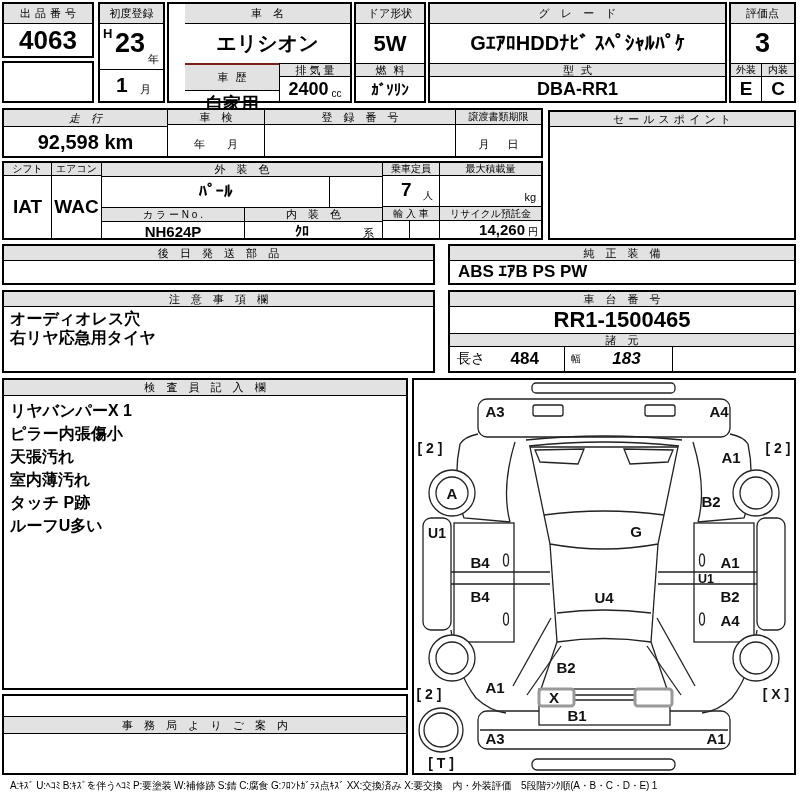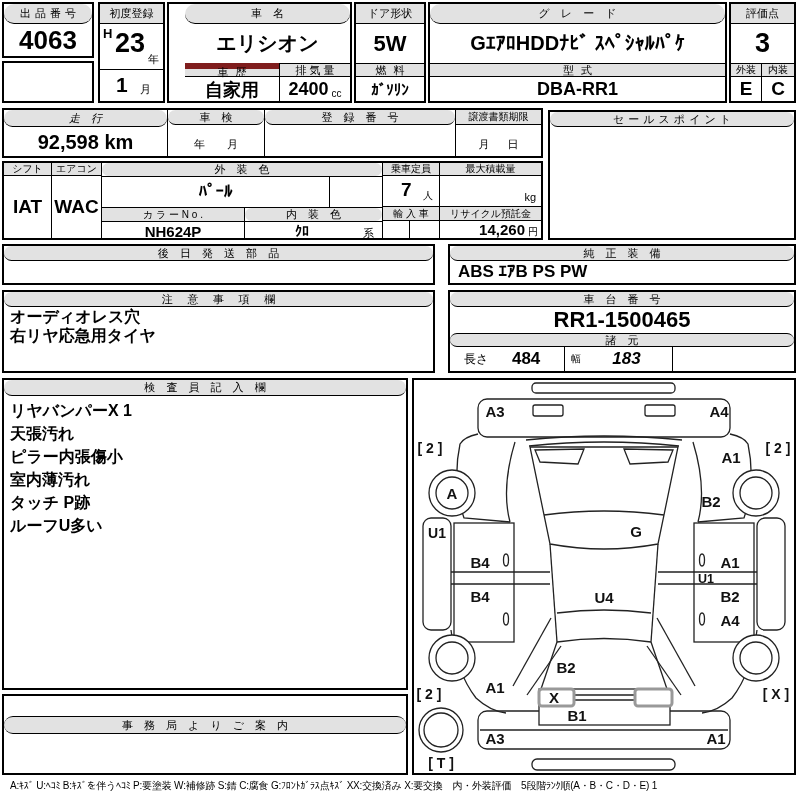--- a/index.html
+++ b/index.html
@@ -8,7 +8,7 @@
   .box{position:absolute;border:2px solid #000;background:#fff;box-sizing:border-box;}
   .hdr{background:#e2e2e2;font-size:11px;text-align:center;border-bottom:1px solid #000;
        box-sizing:border-box;display:flex;align-items:center;justify-content:center;}
-  .ls4{letter-spacing:4px;text-indent:4px;border-radius:10px;}
+  .ls4{letter-spacing:4px;text-indent:4px;}
   .ls2{letter-spacing:2px;text-indent:2px;}
   .val{font-weight:bold;text-align:center;display:flex;align-items:center;justify-content:center;box-sizing:border-box;}
   .col{position:absolute;box-sizing:border-box;}

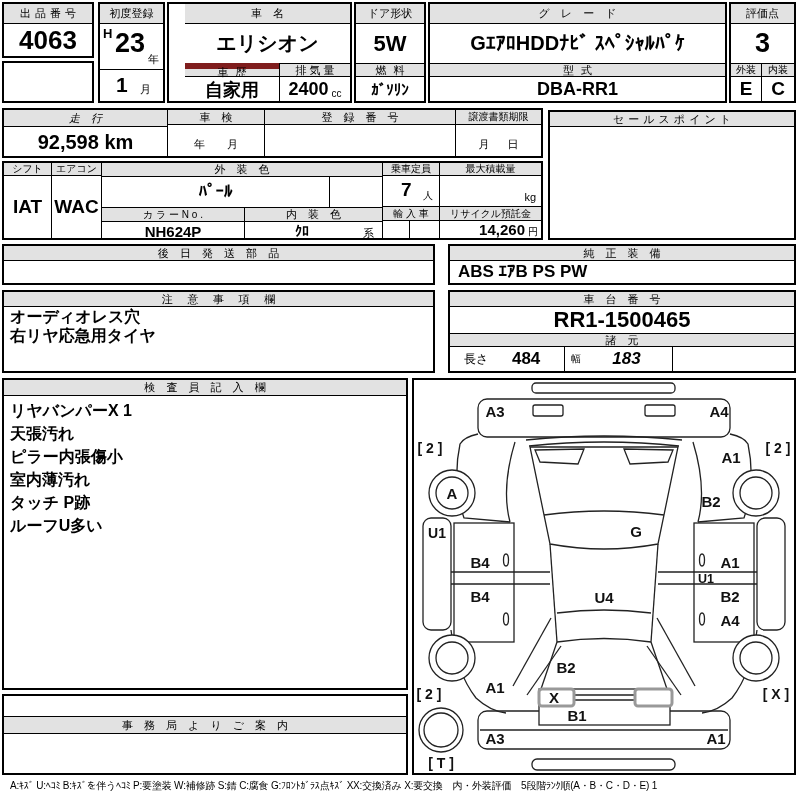--- a/index.html
+++ b/index.html
@@ -48,7 +48,7 @@
     <div class="val" style="height:39px;font-size:20px;">エリシオン</div>
     <div style="display:flex;height:40px;">
       <div class="br" style="width:95px;box-sizing:border-box;">
-        <div class="hdr ls2" style="height:14px;border-top:6px solid #7f1d1d;">車 歴</div>
+        <div class="hdr ls2" style="height:28px;border-top:2px solid #7f1d1d;">車 歴</div>
         <div class="val" style="height:25px;font-size:18px;">自家用</div>
       </div>
       <div style="flex:1;">

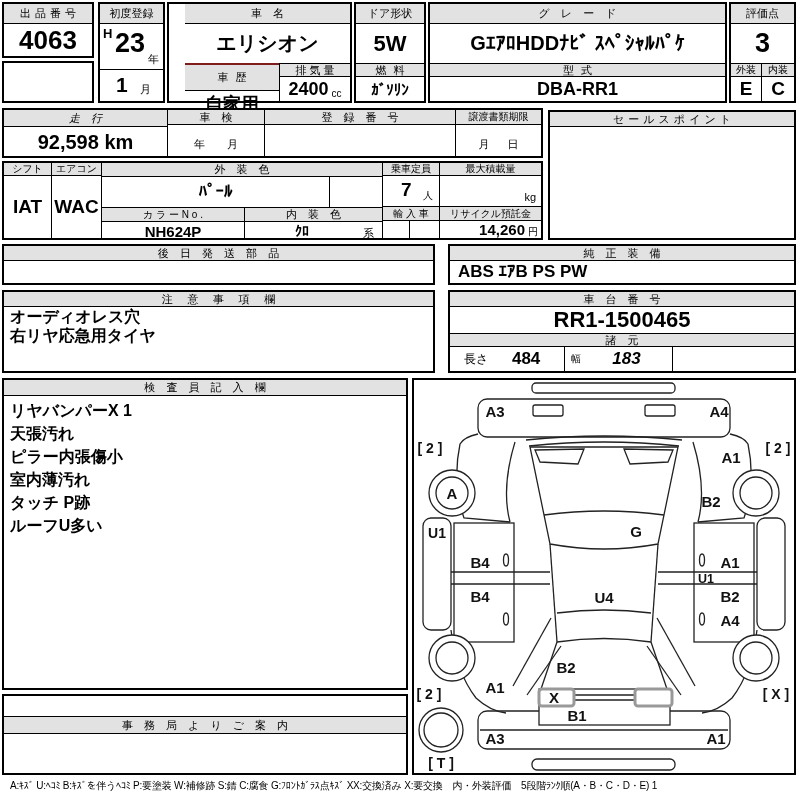--- a/index.html
+++ b/index.html
@@ -181,7 +181,7 @@
     <div style="height:23px;font-weight:bold;font-size:17px;padding:1px 0 0 8px;">ABS ｴｱB PS PW</div>
   </div>
 
-  <div class="box" style="left:2px;top:290px;width:433px;height:83px;font-family:Liberation Mono, monospace;">
+  <div class="box" style="left:2px;top:290px;width:433px;height:83px;">
     <div class="hdr ls4" style="height:15px;">注 意 事 項 欄</div>
     <div style="padding:2px 0 0 6px;font-weight:bold;font-size:16px;line-height:19px;">
       <div>オーディオレス穴</div>

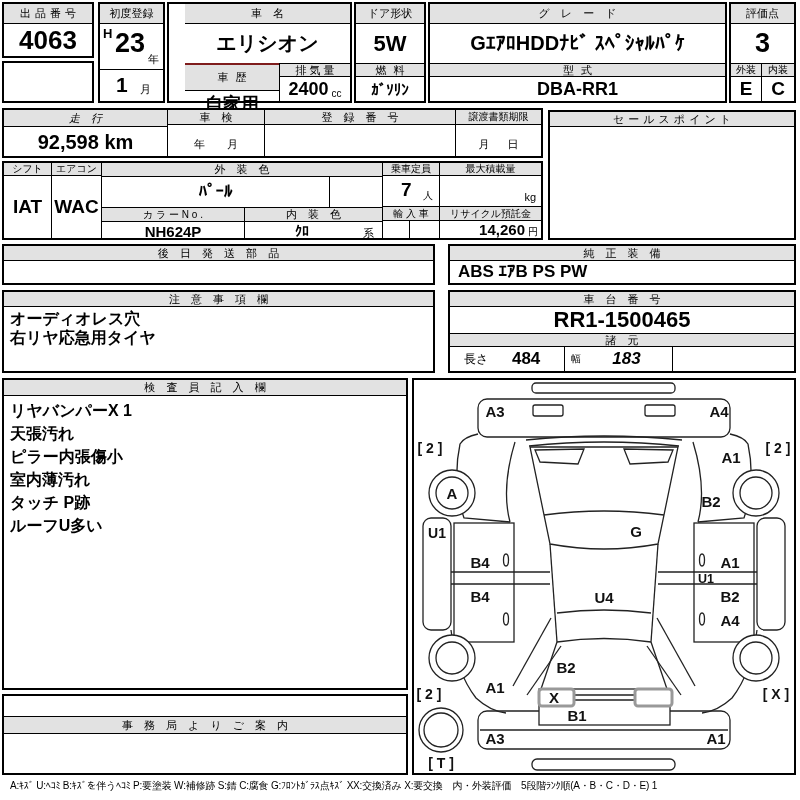--- a/index.html
+++ b/index.html
@@ -194,7 +194,7 @@
     <div class="hdr ls4 bt" style="height:14px;">諸 元</div>
     <div style="display:flex;height:24px;">
       <div class="br" style="width:115px;display:flex;align-items:center;box-sizing:border-box;">
-        <span style="font-size:12px;margin-left:14px;font-family:Liberation Mono, monospace;">長さ</span>
+        <span style="font-size:14px;margin-left:7px;font-family:Liberation Mono, monospace;">長さ</span>
         <span style="flex:1;text-align:center;font-weight:bold;font-size:17px;">484</span>
       </div>
       <div class="br" style="width:108px;display:flex;align-items:center;box-sizing:border-box;">

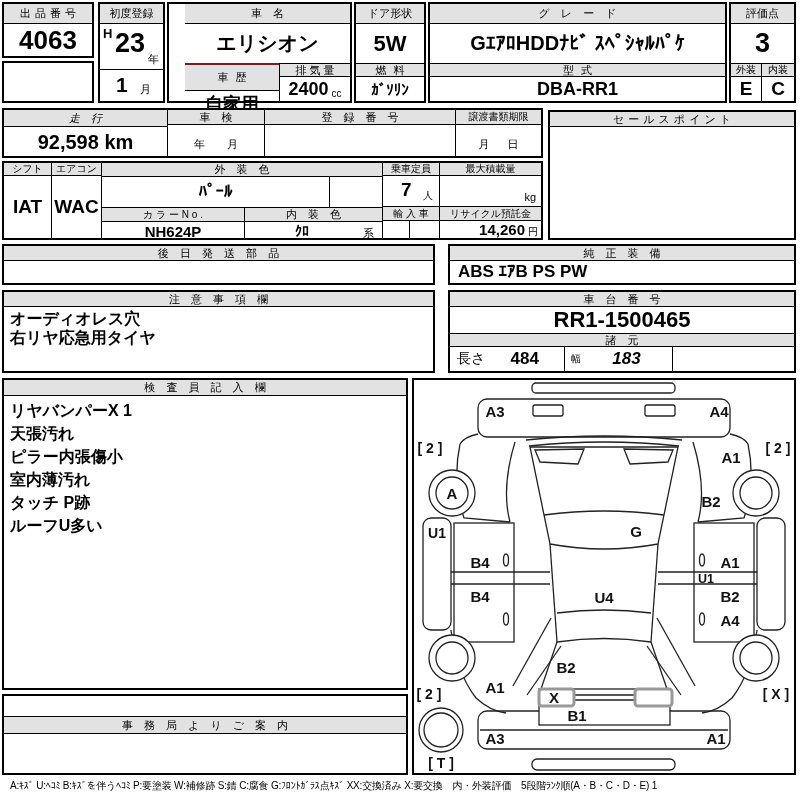--- a/index.html
+++ b/index.html
@@ -208,8 +208,8 @@
     <div class="hdr ls4" style="height:16px;">検 査 員 記 入 欄</div>
     <div style="padding:3px 0 0 6px;font-weight:bold;font-size:16px;line-height:23px;">
       <div>リヤバンパーX 1</div>
+      <div>ピラー内張傷小</div>
       <div>天張汚れ</div>
-      <div>ピラー内張傷小</div>
       <div>室内薄汚れ</div>
       <div>タッチ P跡</div>
       <div>ルーフU多い</div>

